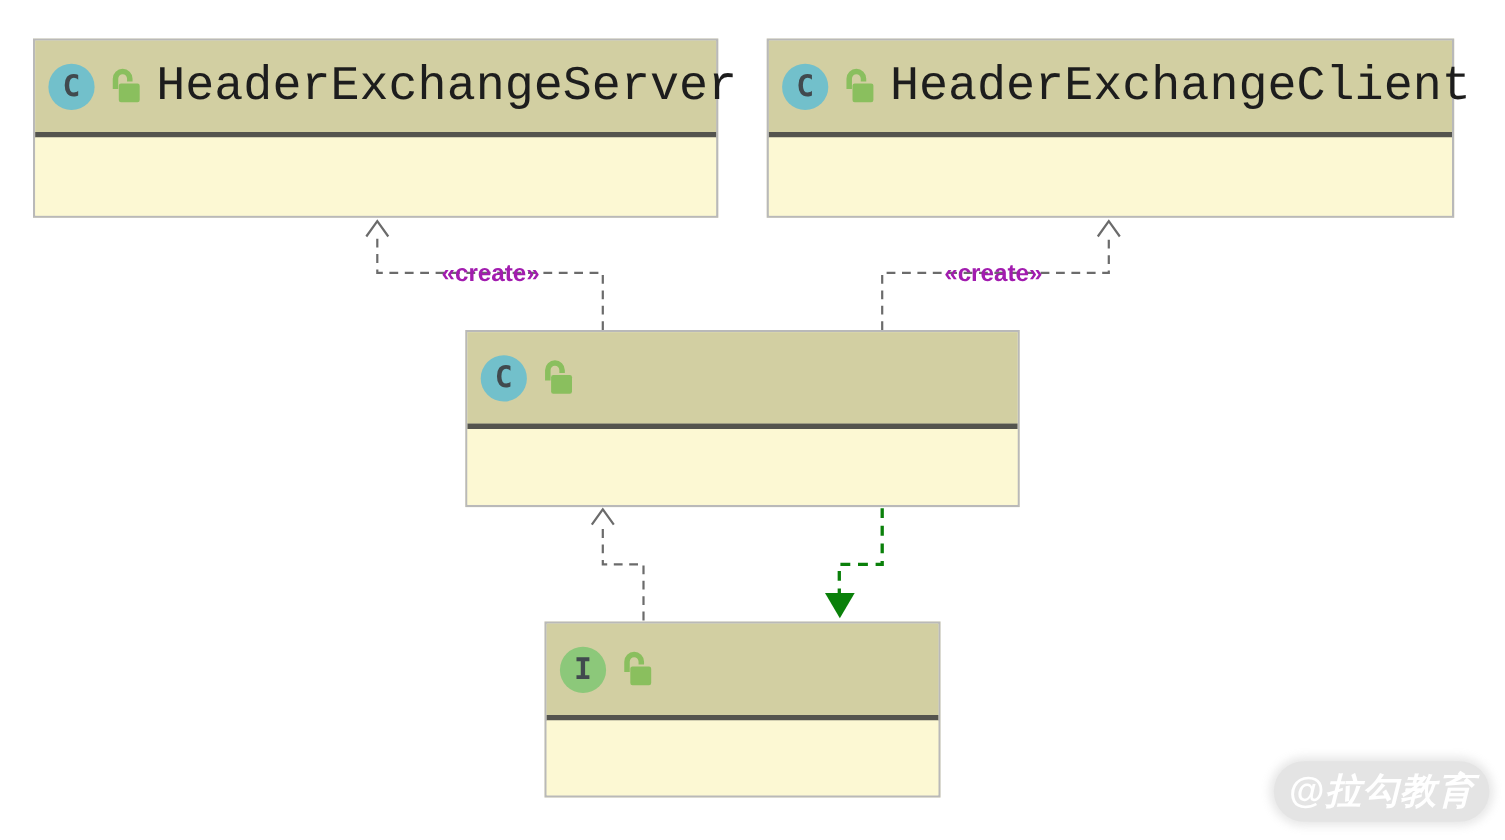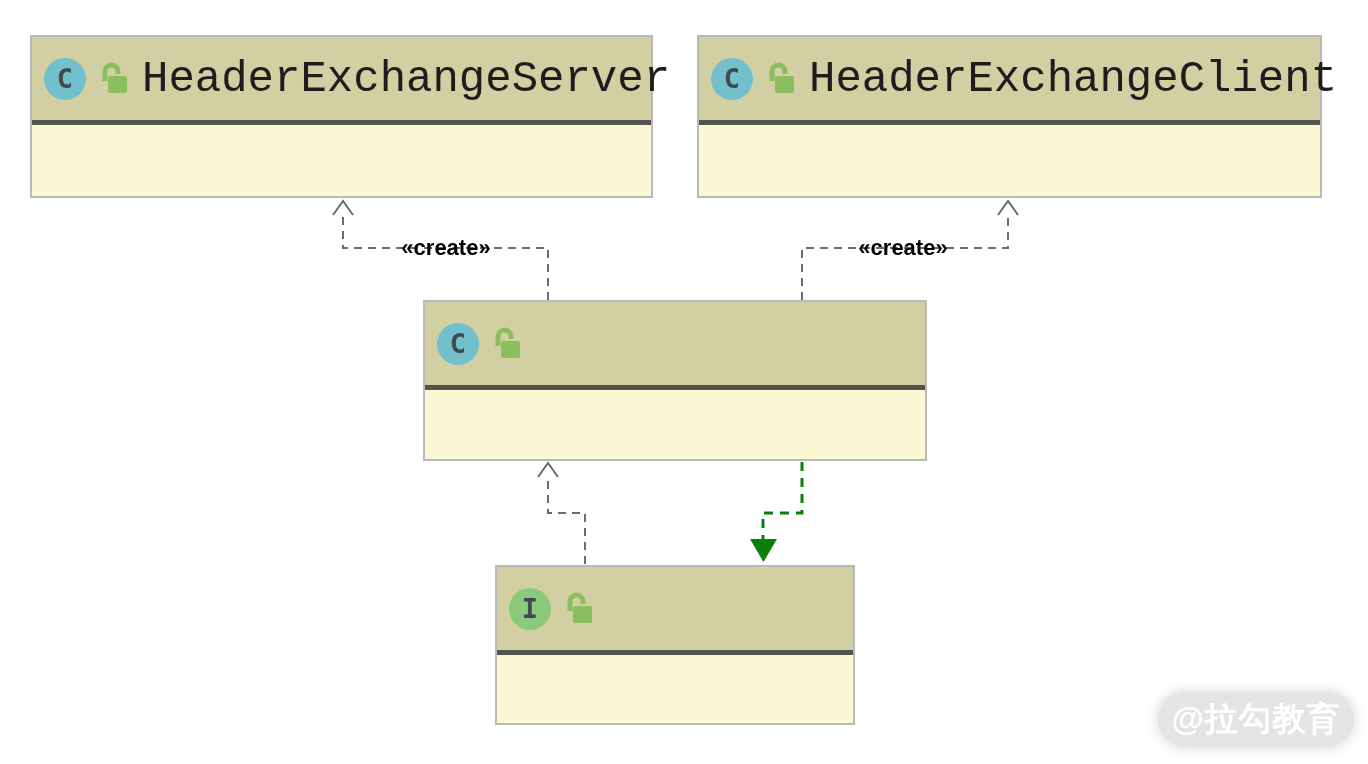--- a/index.html
+++ b/index.html
@@ -48,7 +48,7 @@
   .edge-label{
     position:absolute;transform:translate(-50%,-50%);
     font-family:"Liberation Sans",sans-serif;
-    font-size:22px;font-weight:600;color:#000000;white-space:nowrap;
+    font-size:22px;font-weight:600;color:#a21caf;white-space:nowrap;
   }
 
   .watermark{

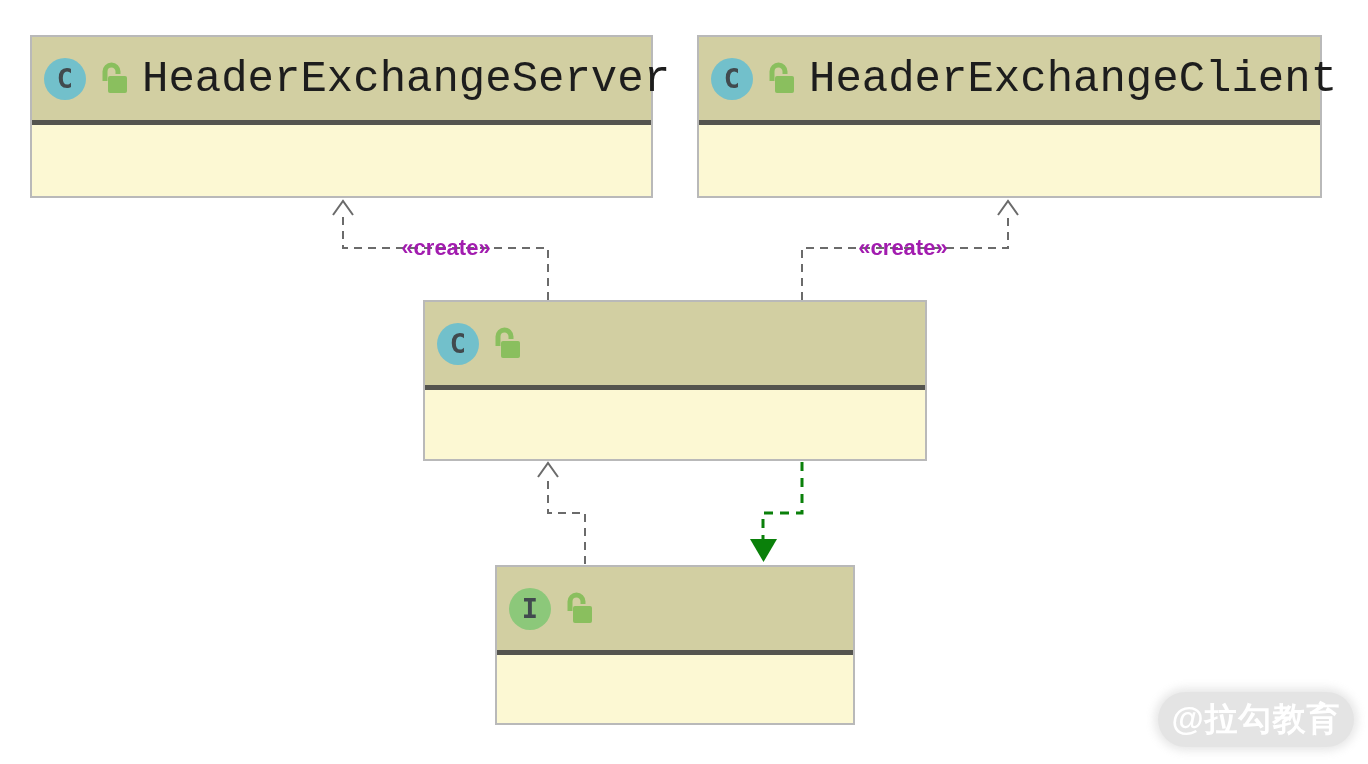--- a/index.html
+++ b/index.html
@@ -56,7 +56,7 @@
     border-radius:28px;background:#e4e4e4;
     box-shadow:0 0 8px 4px rgba(228,228,228,0.85);
     display:flex;align-items:center;justify-content:center;
-    color:#ffffff;font-size:33px;font-weight:600;letter-spacing:1px;
+    color:#ffffff;font-size:33px;font-weight:600;letter-spacing:1px;font-style:italic;
   }
 </style>
 </head>

